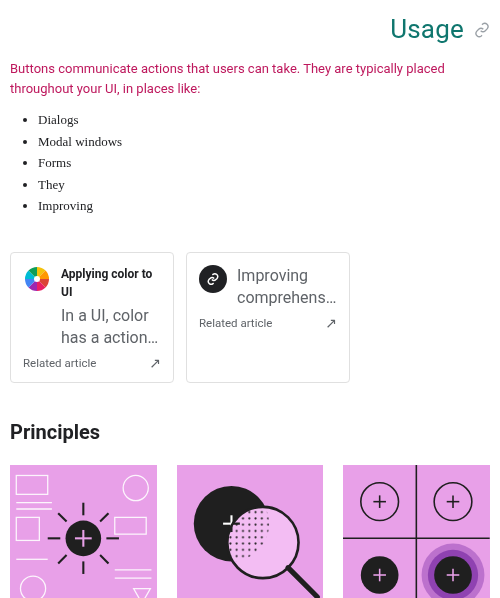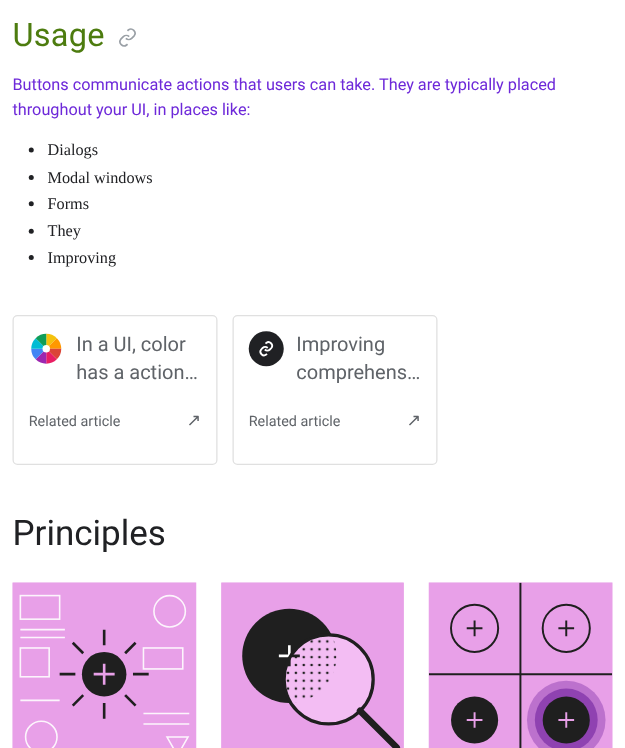--- a/index.html
+++ b/index.html
@@ -20,7 +20,8 @@
     align-items: center;
     gap: 10px;
     margin-bottom: 10px;
-    color: #4d7c0f;
+    color: #0f766e;
+    justify-content: flex-end;
   }
   .link-icon svg { display: block; }
   .intro { margin-bottom: 12px; color: #6d28d9; }

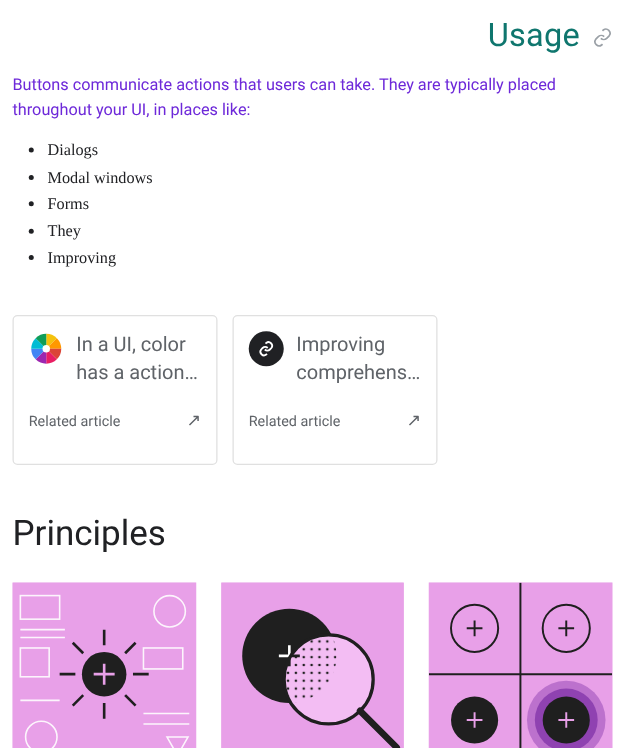--- a/index.html
+++ b/index.html
@@ -24,7 +24,7 @@
     justify-content: flex-end;
   }
   .link-icon svg { display: block; }
-  .intro { margin-bottom: 12px; color: #6d28d9; }
+  .intro { margin-bottom: 12px; color: #be185d; }
   .usage-list { list-style: disc; padding-left: 28px; margin-bottom: 36px; font-family: Liberation Serif, serif; }
   .usage-list li { margin: 2px 0; }
   .cards-row { display: flex; gap: 12px; margin-bottom: 34px; }

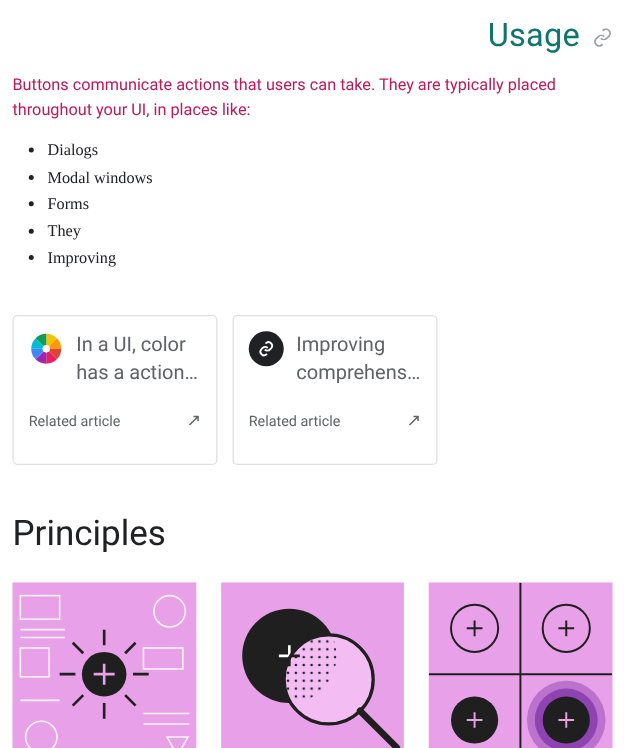--- a/index.html
+++ b/index.html
@@ -96,6 +96,7 @@
         </svg>
       </div>
       <div class="card-body">
+        <div class="card-title">Applying color to UI</div>
         <div class="card-desc" style="white-space:normal; display:-webkit-box; -webkit-line-clamp:2; -webkit-box-orient:vertical;">In a UI, color has a actions of roles:…</div>
       </div>
     </div>

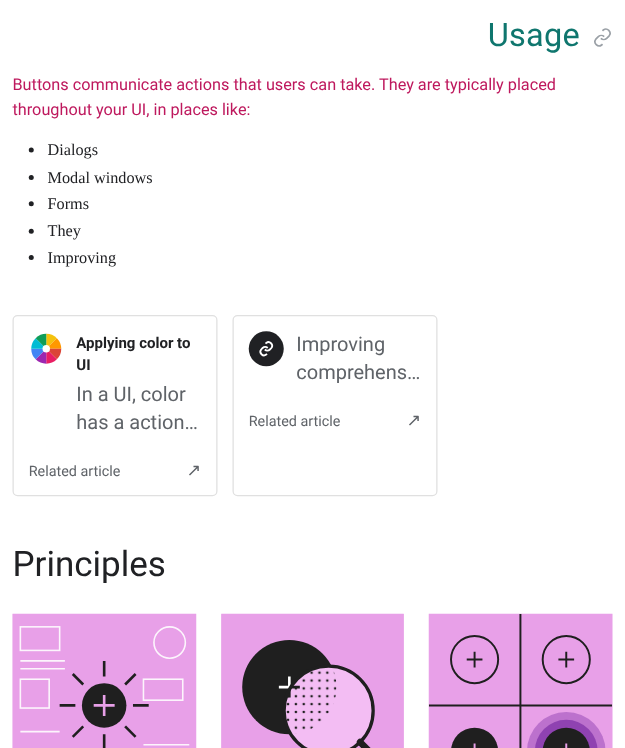--- a/index.html
+++ b/index.html
@@ -42,7 +42,7 @@
   .card-body { flex: 1; min-width: 0; }
   .card-title { font-weight: 700; font-size: 12px; margin-bottom: 4px; }
   .card-desc { font-size: 16px; color: #5f6368; line-height: 1.4; white-space: nowrap; overflow: hidden; text-overflow: ellipsis; }
-  .card-footer { display: flex; justify-content: space-between; align-items: center; margin-top: 18px; font-size: 11.5px; color: #5f6368; }
+  .card-footer { display: flex; justify-content: space-between; align-items: center; margin-top: 4px; font-size: 11.5px; color: #5f6368; }
   .principles-title {
     font-size: 28px;
     font-weight: 400;

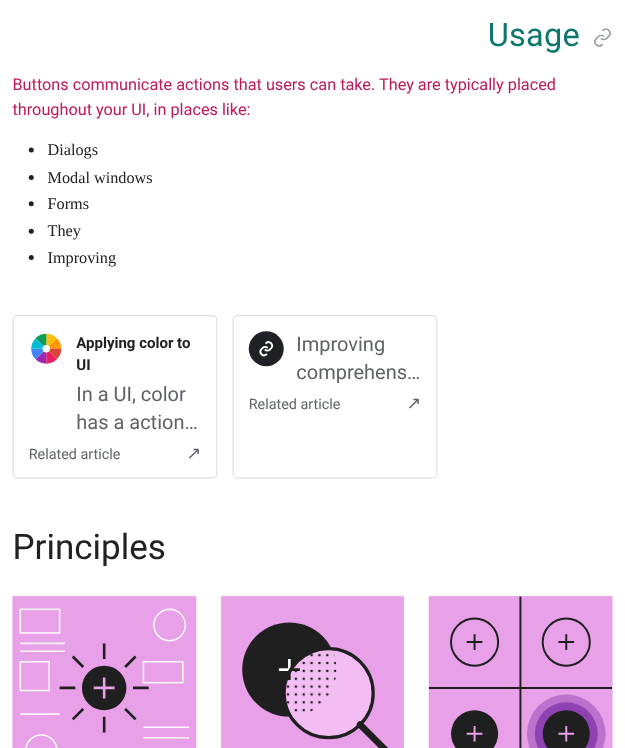--- a/index.html
+++ b/index.html
@@ -44,8 +44,8 @@
   .card-desc { font-size: 16px; color: #5f6368; line-height: 1.4; white-space: nowrap; overflow: hidden; text-overflow: ellipsis; }
   .card-footer { display: flex; justify-content: space-between; align-items: center; margin-top: 4px; font-size: 11.5px; color: #5f6368; }
   .principles-title {
-    font-size: 28px;
-    font-weight: 400;
+    font-size: 20px;
+    font-weight: 700;
     margin-bottom: 18px;
   }
   .principles-row { display: flex; gap: 20px; }

